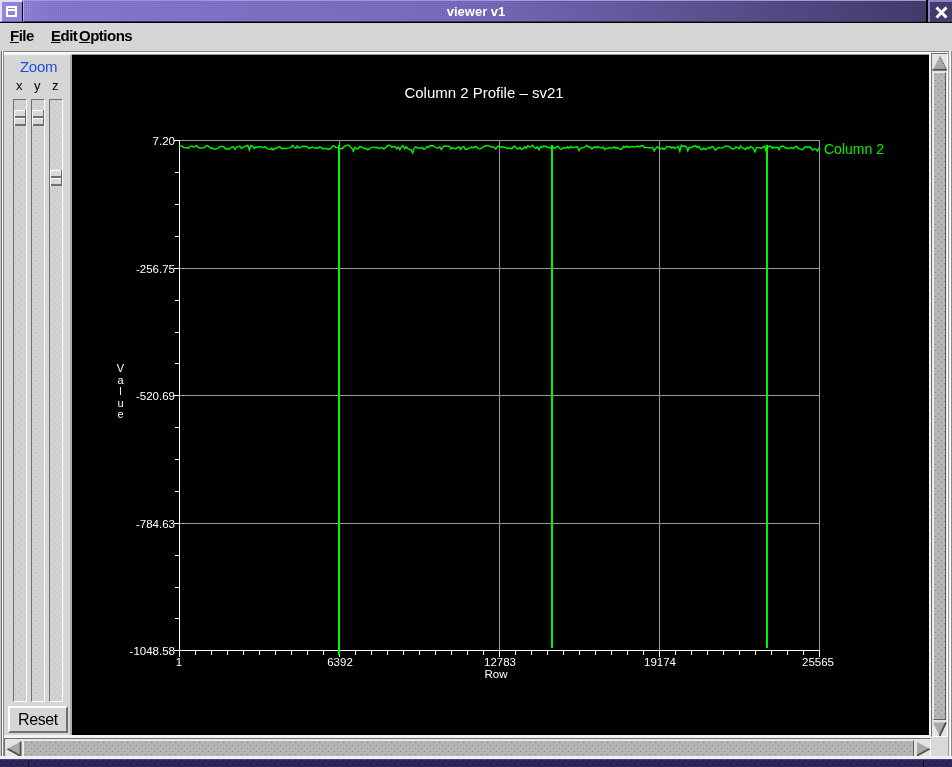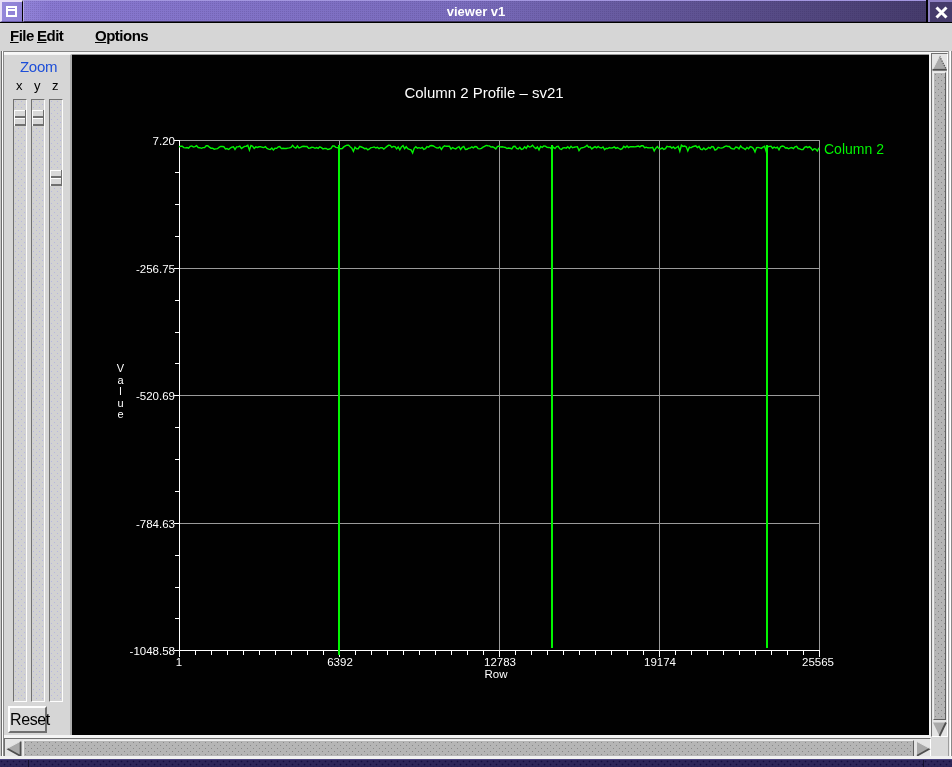--- a/index.html
+++ b/index.html
@@ -100,7 +100,7 @@
 
 <div class="abs" id="menubar">
   <span class="mi" style="left:10px"><u>F</u>ile</span>
-  <span class="mi" style="left:37px"><u>E</u>dit</span>
+  <span class="mi" style="left:51px"><u>E</u>dit</span>
   <span class="mi" style="left:95px"><u>O</u>ptions</span>
   <span class="mi" style="left:963px"><u>H</u>elp</span>
 </div>

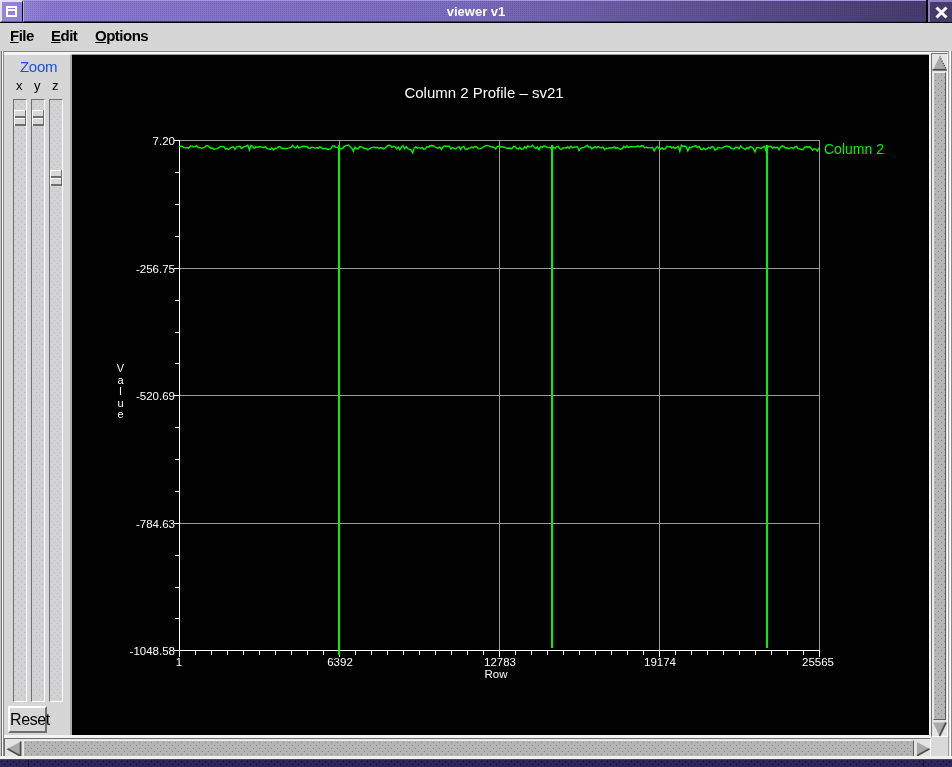--- a/index.html
+++ b/index.html
@@ -101,7 +101,7 @@
 <div class="abs" id="menubar">
   <span class="mi" style="left:10px"><u>F</u>ile</span>
   <span class="mi" style="left:51px"><u>E</u>dit</span>
-  <span class="mi" style="left:95px"><u>O</u>ptions</span>
+  <span class="mi" style="left:79px"><u>O</u>ptions</span>
   <span class="mi" style="left:963px"><u>H</u>elp</span>
 </div>
 <div class="abs" id="framerow1"></div>

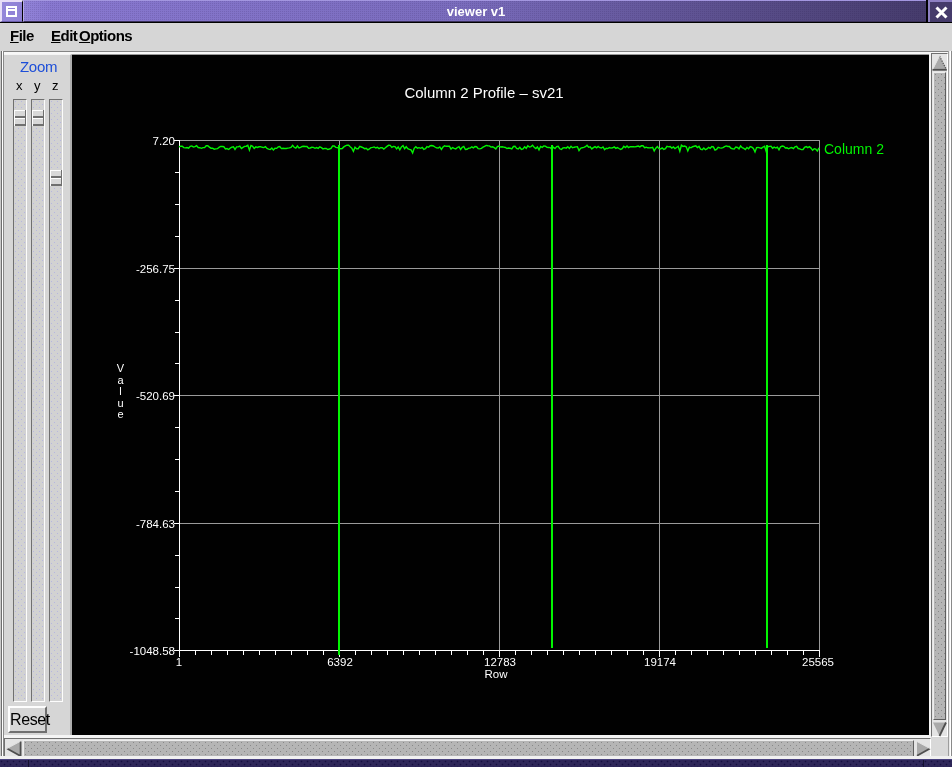--- a/index.html
+++ b/index.html
@@ -56,7 +56,7 @@
 .thumb { position:absolute; left:0px; width:12px; height:16px;
   border-left:1px solid #fdfdfd; border-right:1px solid #6f6f6f;
   background:linear-gradient(to bottom,#fdfdfd 0,#fdfdfd 1px,#d8d8d8 1px,#d8d8d8 6px,#6f6f6f 6px,#6f6f6f 8px,#fdfdfd 8px,#fdfdfd 9px,#d8d8d8 9px,#d8d8d8 14px,#6f6f6f 14px,#6f6f6f 16px); }
-#resetbtn { left:8px; top:706px; width:39px; height:27px; background:#d6d6d6;
+#resetbtn { left:8px; top:706px; width:60px; height:27px; background:#d6d6d6;
   border-top:2px solid #fdfdfd; border-left:2px solid #fdfdfd;
   border-bottom:2px solid #6f6f6f; border-right:2px solid #6f6f6f;
   text-align:center; font-size:16px; letter-spacing:-0.4px; color:#000; line-height:24px; }

